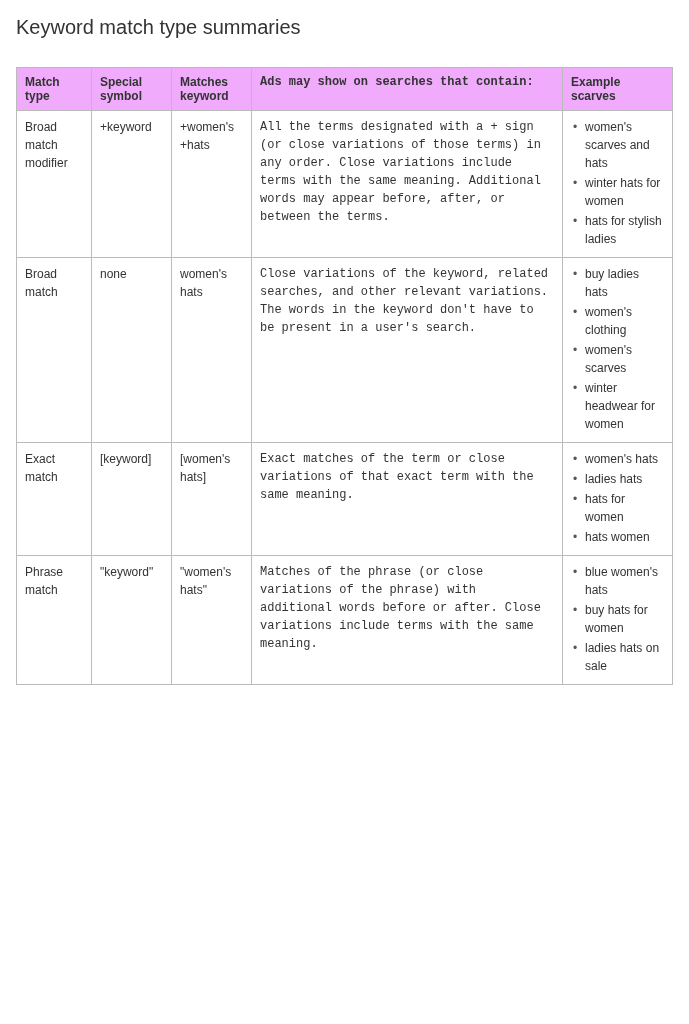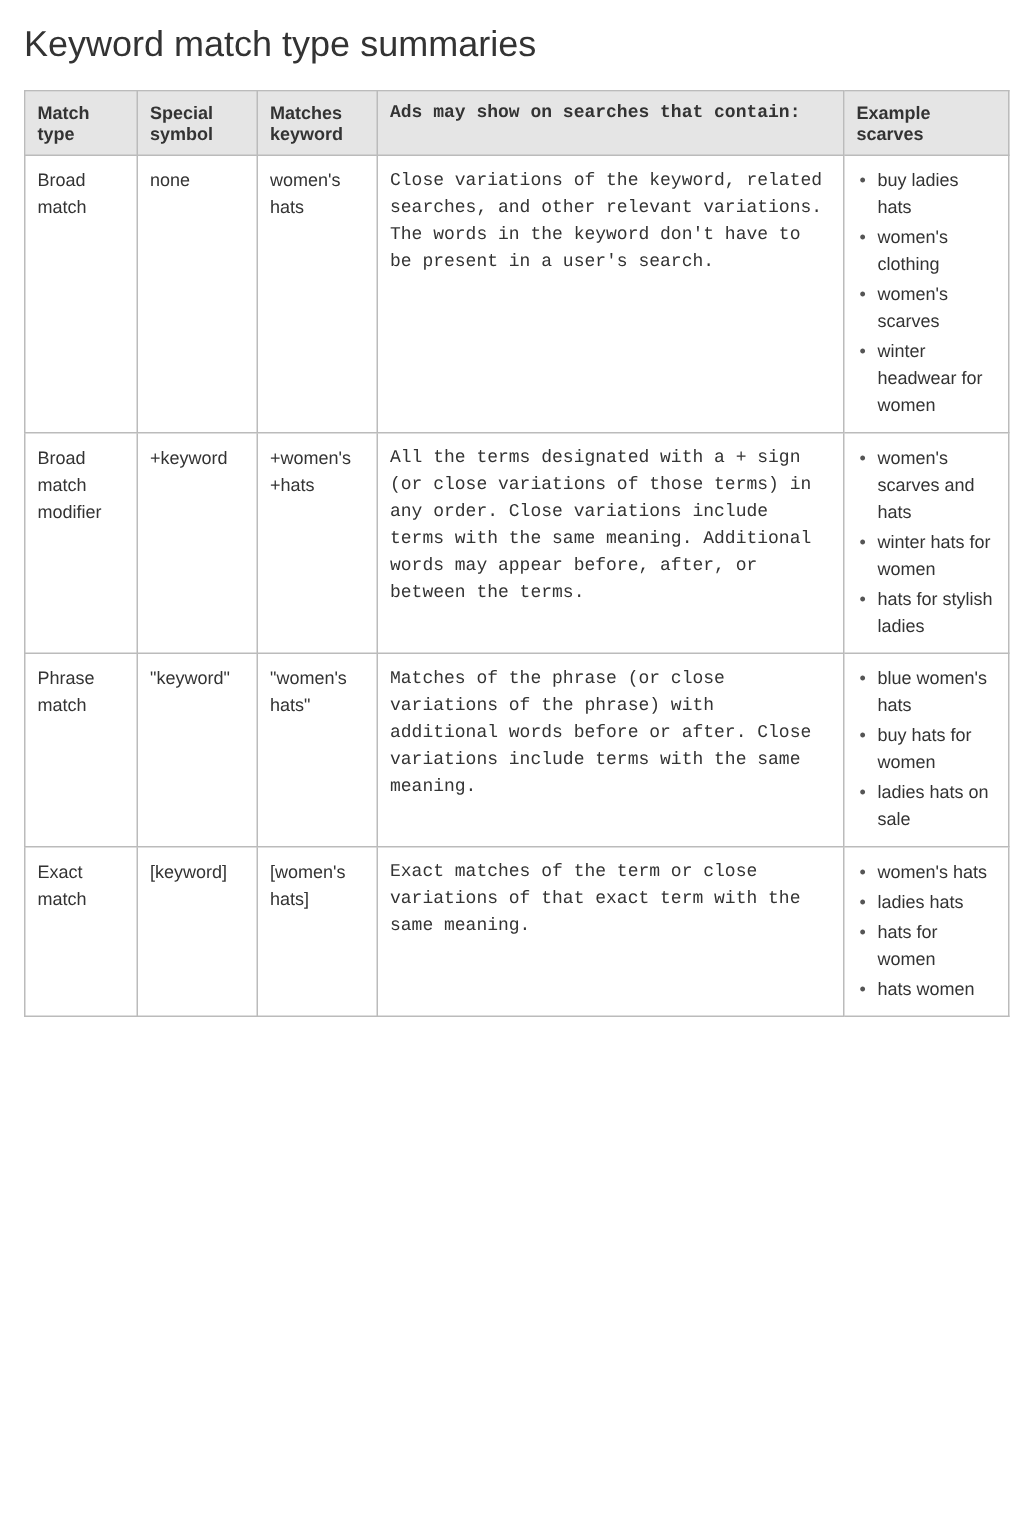--- a/index.html
+++ b/index.html
@@ -16,10 +16,10 @@
       width: 689px;
     }
     h1 {
-      font-size: 24px;
+      font-size: 20px;
       font-weight: normal;
       color: #333;
-      margin-bottom: 16px;
+      margin-bottom: 28px;
     }
     table {
       border-collapse: collapse;

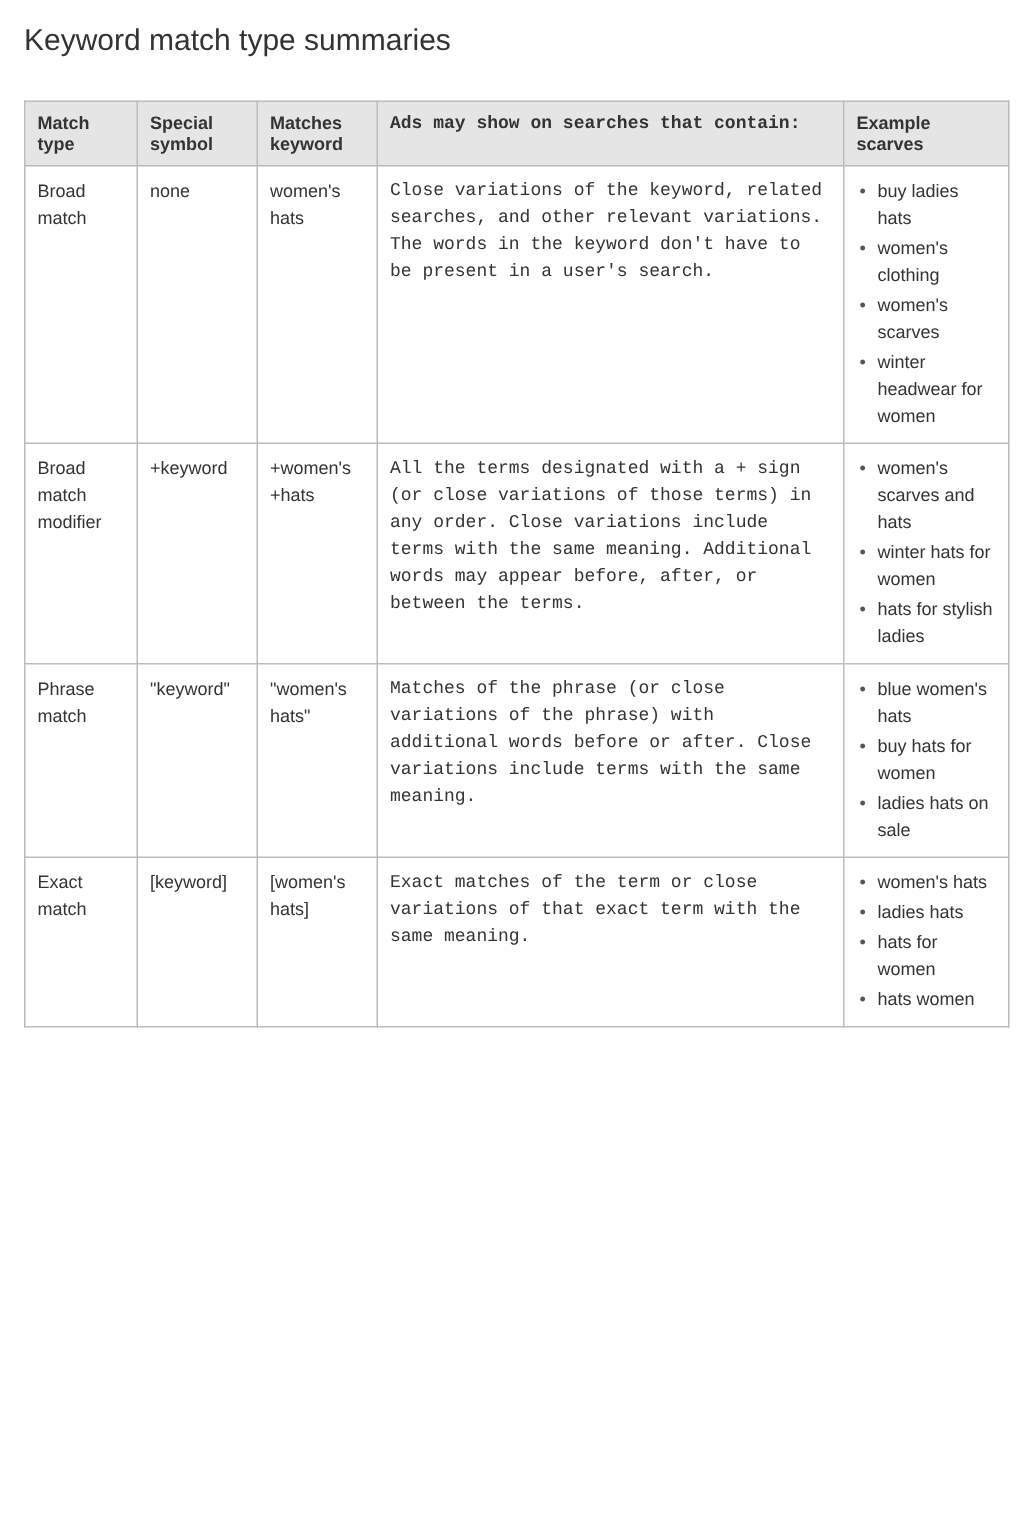--- a/index.html
+++ b/index.html
@@ -27,7 +27,7 @@
       border: 1px solid #bbb;
     }
     thead tr {
-      background: #e5e5e5;
+      background: #f0abfc;
     }
     th {
       border: 1px solid #bbb;

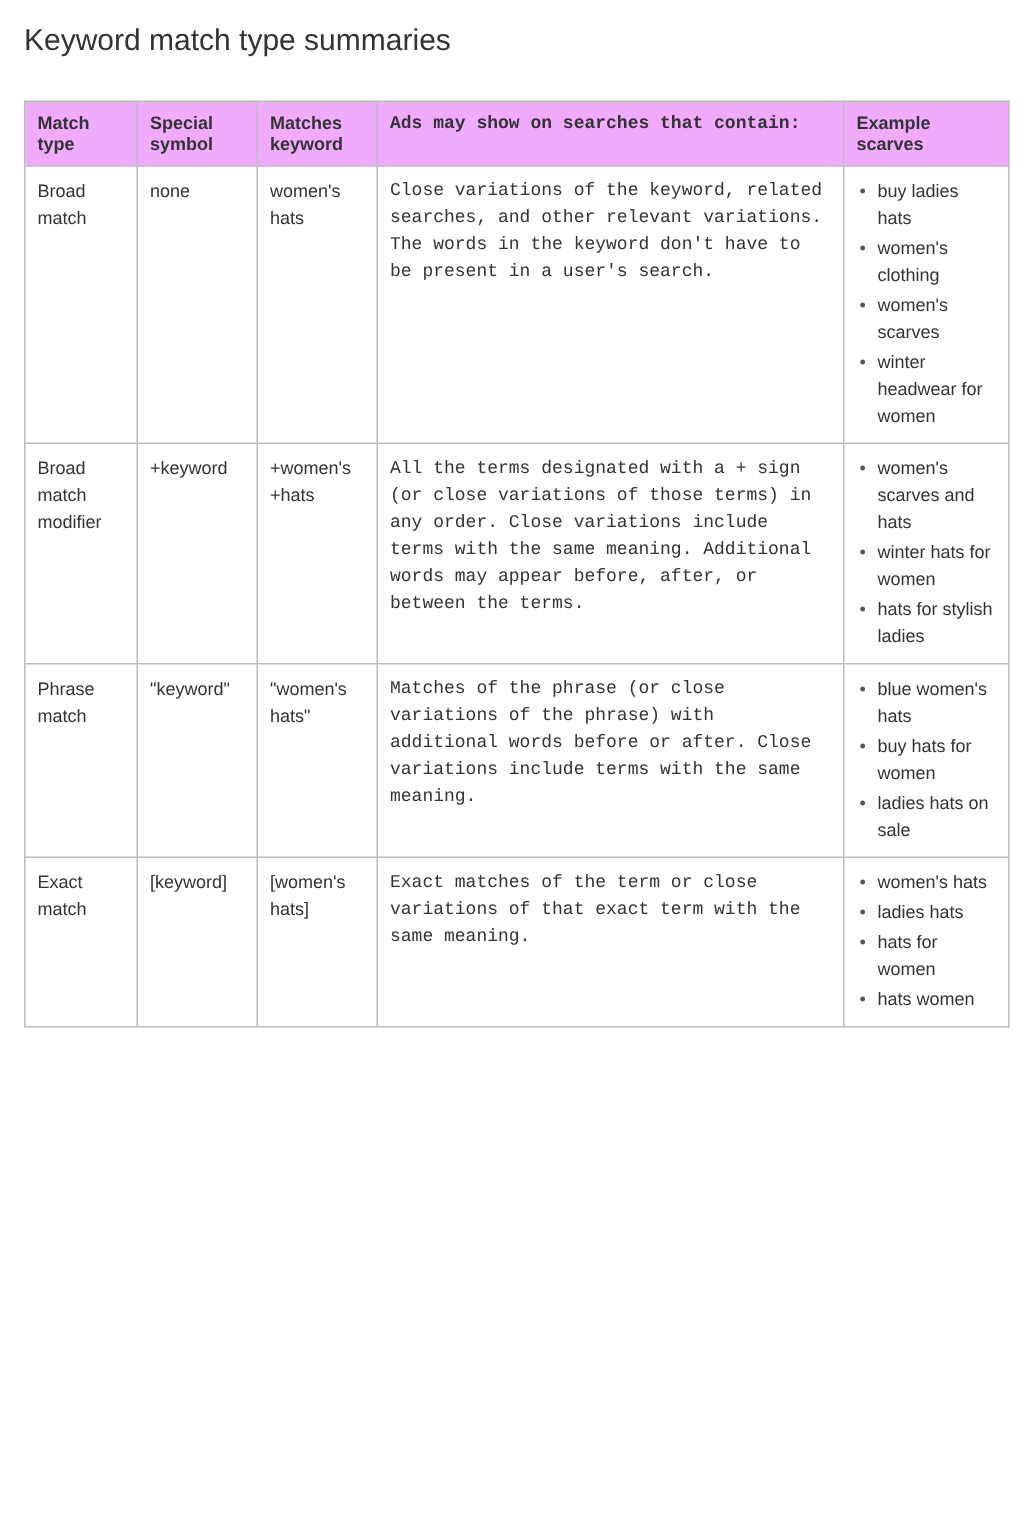--- a/index.html
+++ b/index.html
@@ -89,6 +89,19 @@
   </thead>
   <tbody id="table-body">
   <tr>
+        <td class="col-match-type">Broad match modifier</td>
+        <td class="col-special-symbol">+keyword</td>
+        <td class="col-example-keyword">+women's +hats</td>
+        <td class="col-ads-may-show">All the terms designated with a + sign (or close variations of those terms) in any order. Close variations include terms with the same meaning. Additional words may appear before, after, or between the terms.</td>
+        <td class="col-example-searches">
+          <ul class="bullet-list">
+            <li>women's scarves and hats</li>
+            <li>winter hats for women</li>
+            <li>hats for stylish ladies</li>
+          </ul>
+        </td>
+      </tr>
+      <tr>
         <td class="col-match-type">Broad match</td>
         <td class="col-special-symbol">none</td>
         <td class="col-example-keyword">women's hats</td>
@@ -99,19 +112,6 @@
             <li>women's clothing</li>
             <li>women's scarves</li>
             <li>winter headwear for women</li>
-          </ul>
-        </td>
-      </tr>
-      <tr>
-        <td class="col-match-type">Broad match modifier</td>
-        <td class="col-special-symbol">+keyword</td>
-        <td class="col-example-keyword">+women's +hats</td>
-        <td class="col-ads-may-show">All the terms designated with a + sign (or close variations of those terms) in any order. Close variations include terms with the same meaning. Additional words may appear before, after, or between the terms.</td>
-        <td class="col-example-searches">
-          <ul class="bullet-list">
-            <li>women's scarves and hats</li>
-            <li>winter hats for women</li>
-            <li>hats for stylish ladies</li>
           </ul>
         </td>
       </tr>

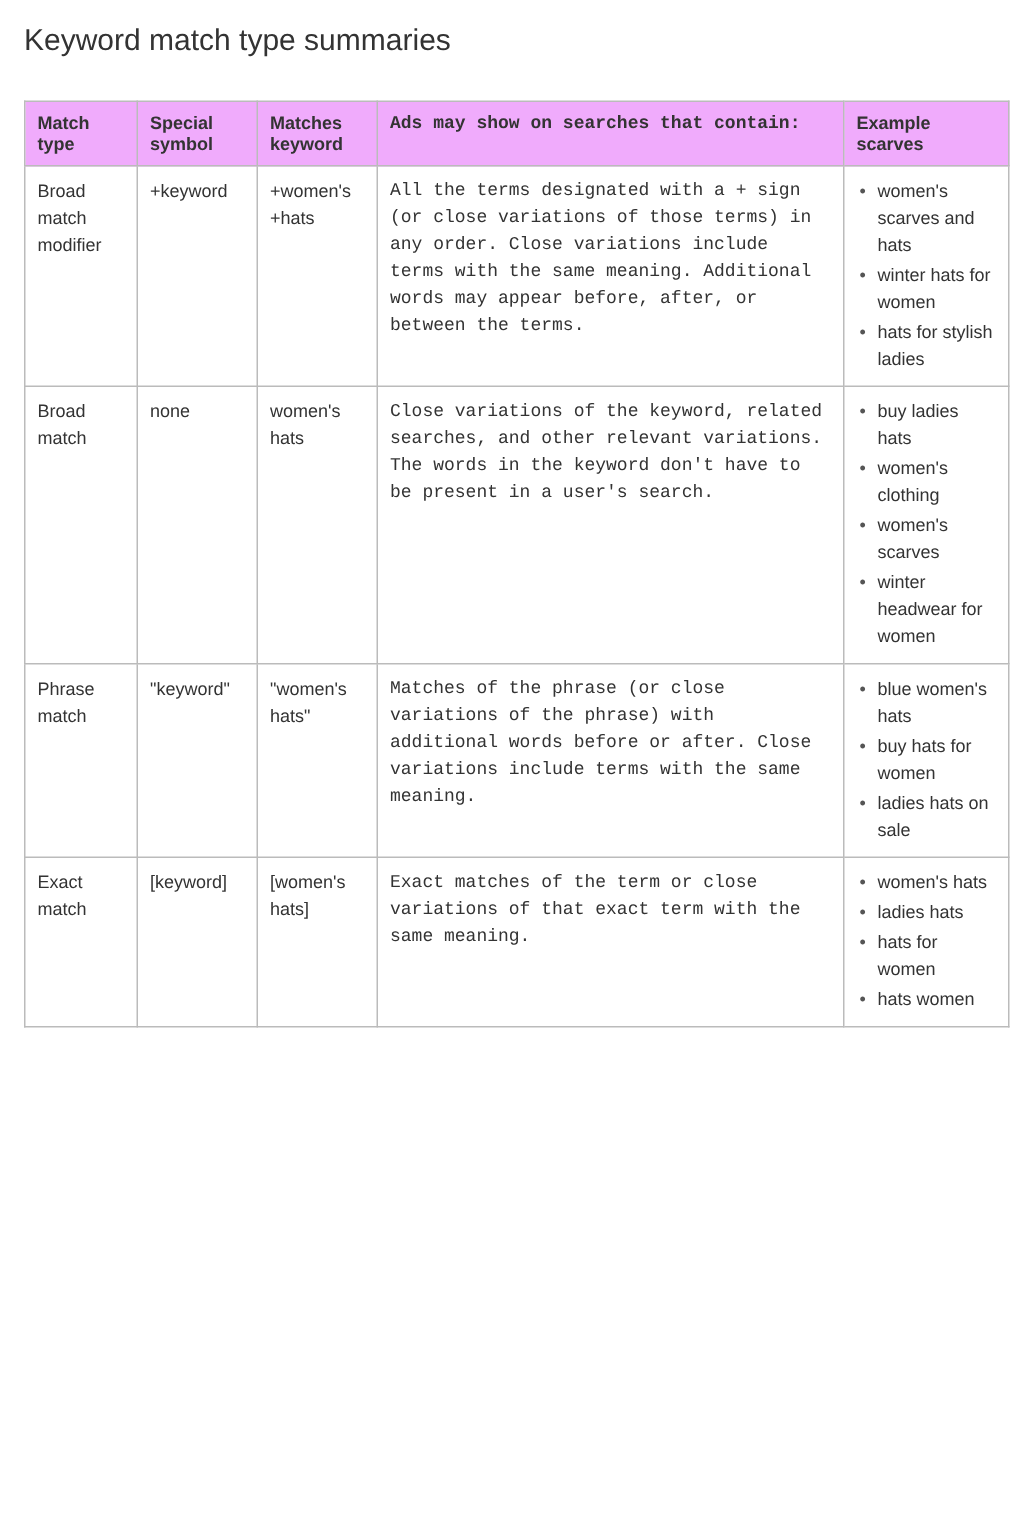--- a/index.html
+++ b/index.html
@@ -116,19 +116,6 @@
         </td>
       </tr>
       <tr>
-        <td class="col-match-type">Phrase match</td>
-        <td class="col-special-symbol">"keyword"</td>
-        <td class="col-example-keyword">"women's hats"</td>
-        <td class="col-ads-may-show">Matches of the phrase (or close variations of the phrase) with additional words before or after. Close variations include terms with the same meaning.</td>
-        <td class="col-example-searches">
-          <ul class="bullet-list">
-            <li>blue women's hats</li>
-            <li>buy hats for women</li>
-            <li>ladies hats on sale</li>
-          </ul>
-        </td>
-      </tr>
-      <tr>
         <td class="col-match-type">Exact match</td>
         <td class="col-special-symbol">[keyword]</td>
         <td class="col-example-keyword">[women's hats]</td>
@@ -142,6 +129,19 @@
           </ul>
         </td>
       </tr>
+      <tr>
+        <td class="col-match-type">Phrase match</td>
+        <td class="col-special-symbol">"keyword"</td>
+        <td class="col-example-keyword">"women's hats"</td>
+        <td class="col-ads-may-show">Matches of the phrase (or close variations of the phrase) with additional words before or after. Close variations include terms with the same meaning.</td>
+        <td class="col-example-searches">
+          <ul class="bullet-list">
+            <li>blue women's hats</li>
+            <li>buy hats for women</li>
+            <li>ladies hats on sale</li>
+          </ul>
+        </td>
+      </tr>
     </tbody>
 </table>
 

